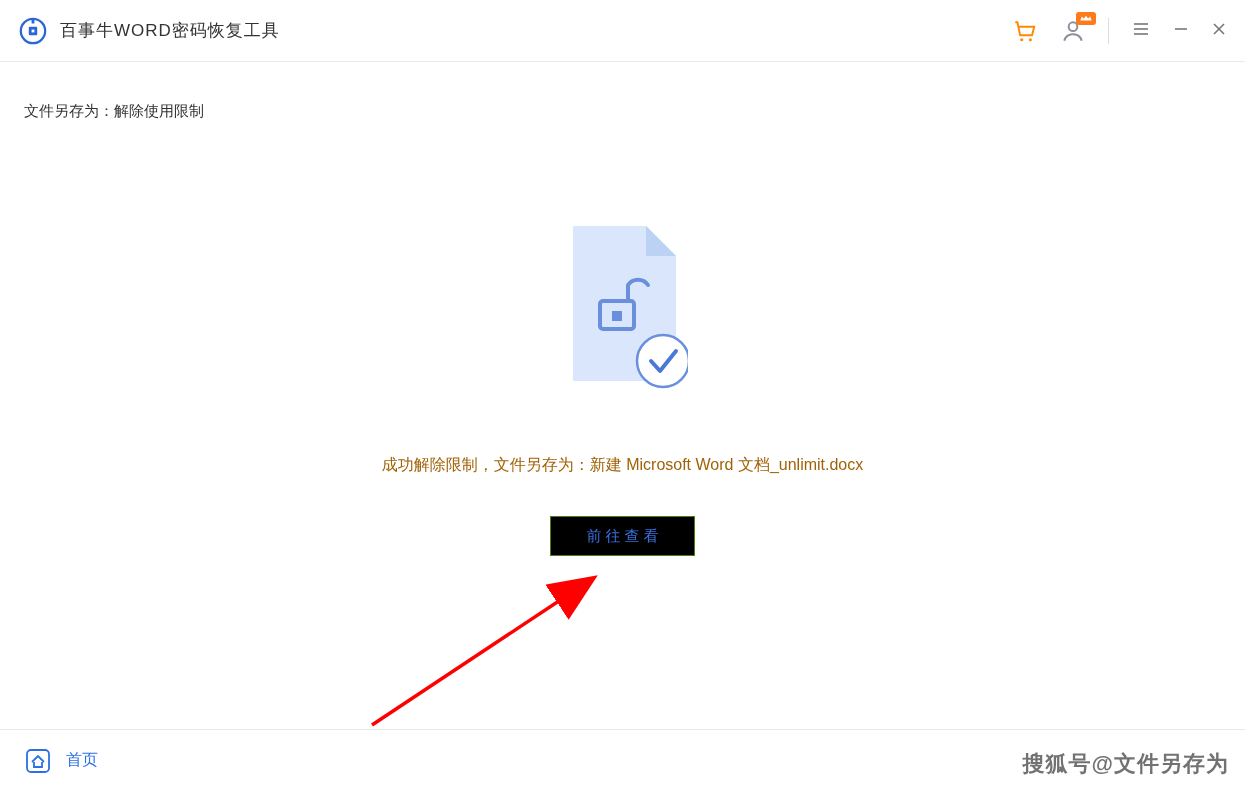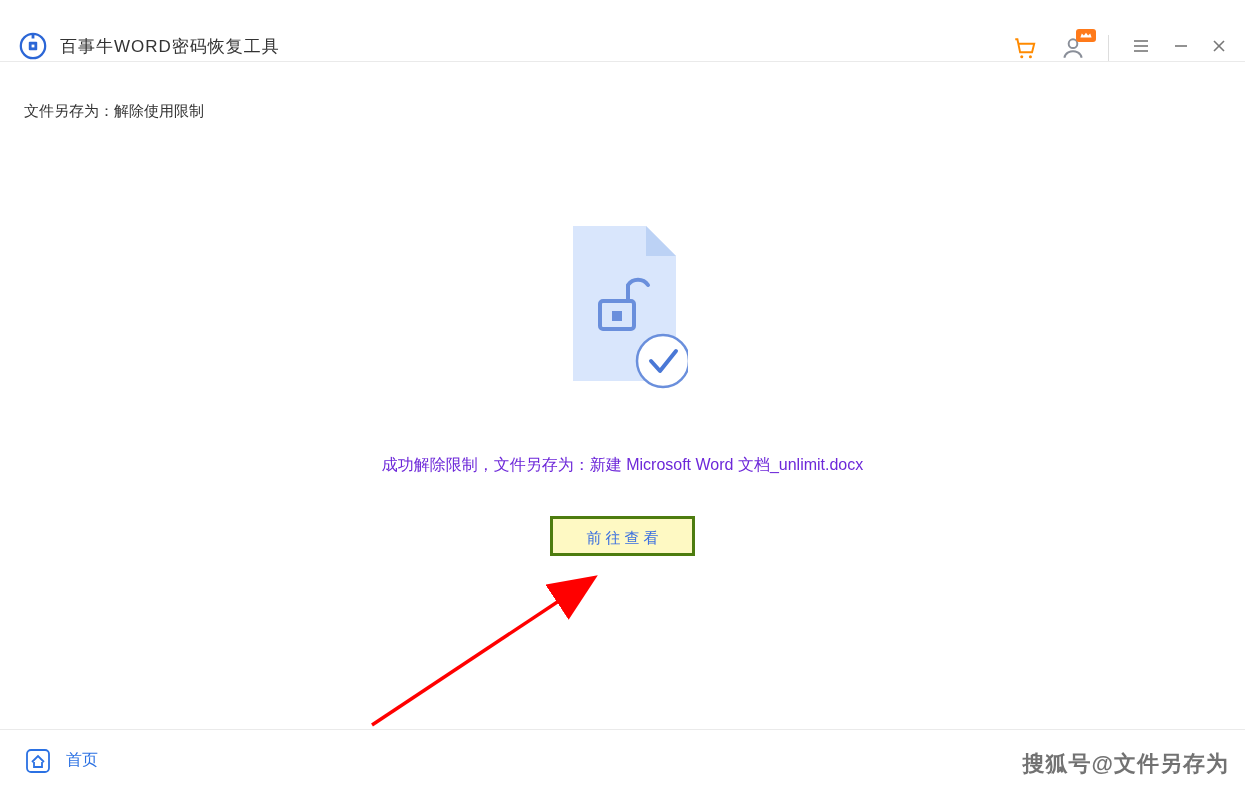--- a/index.html
+++ b/index.html
@@ -14,7 +14,7 @@
     .titlebar {
       height: 62px;
       display: flex;
-      align-items: flex-end;
+      align-items: center;
       padding: 0 18px;
       border-bottom: 1px solid #eaeaea;
     }

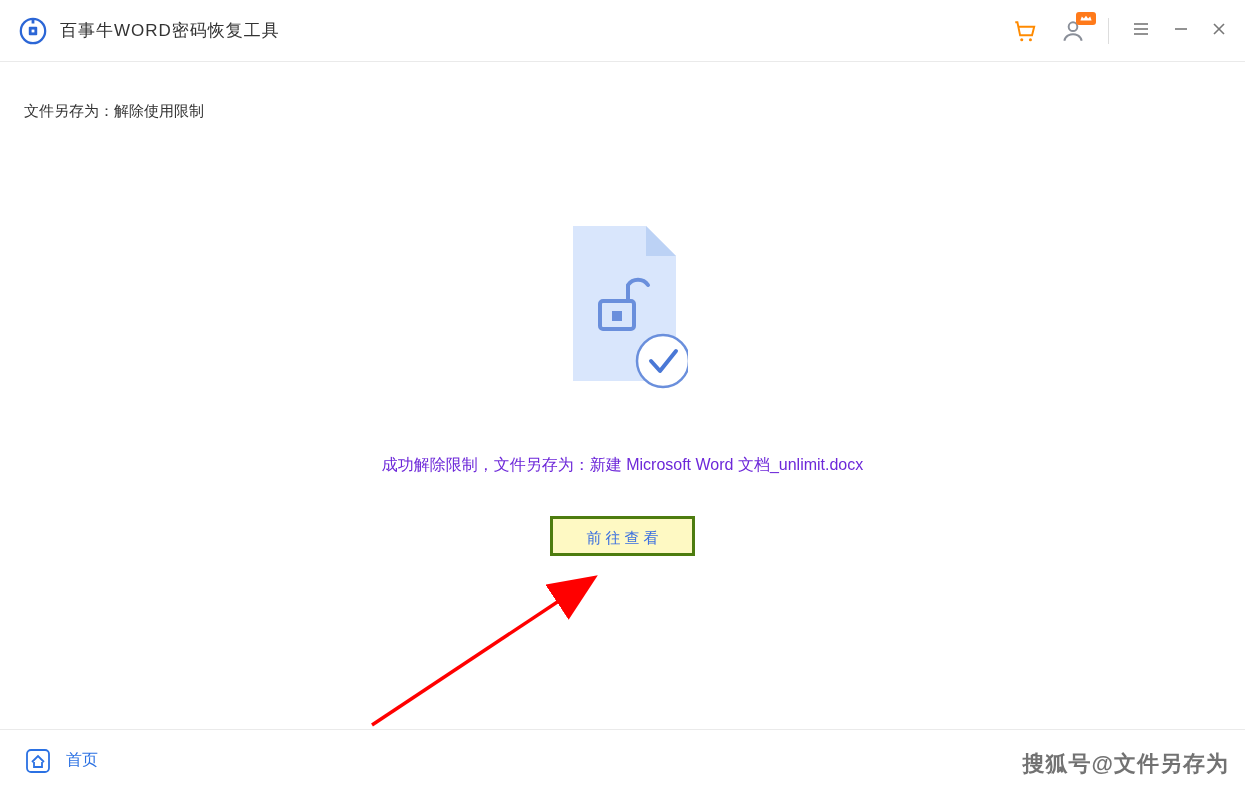--- a/index.html
+++ b/index.html
@@ -87,7 +87,7 @@
     .success-text {
       margin-top: 60px;
       font-size: 16px;
-      color: #6d28d9;
+      color: #a16207;
     }
     .go-btn {
       margin-top: 40px;

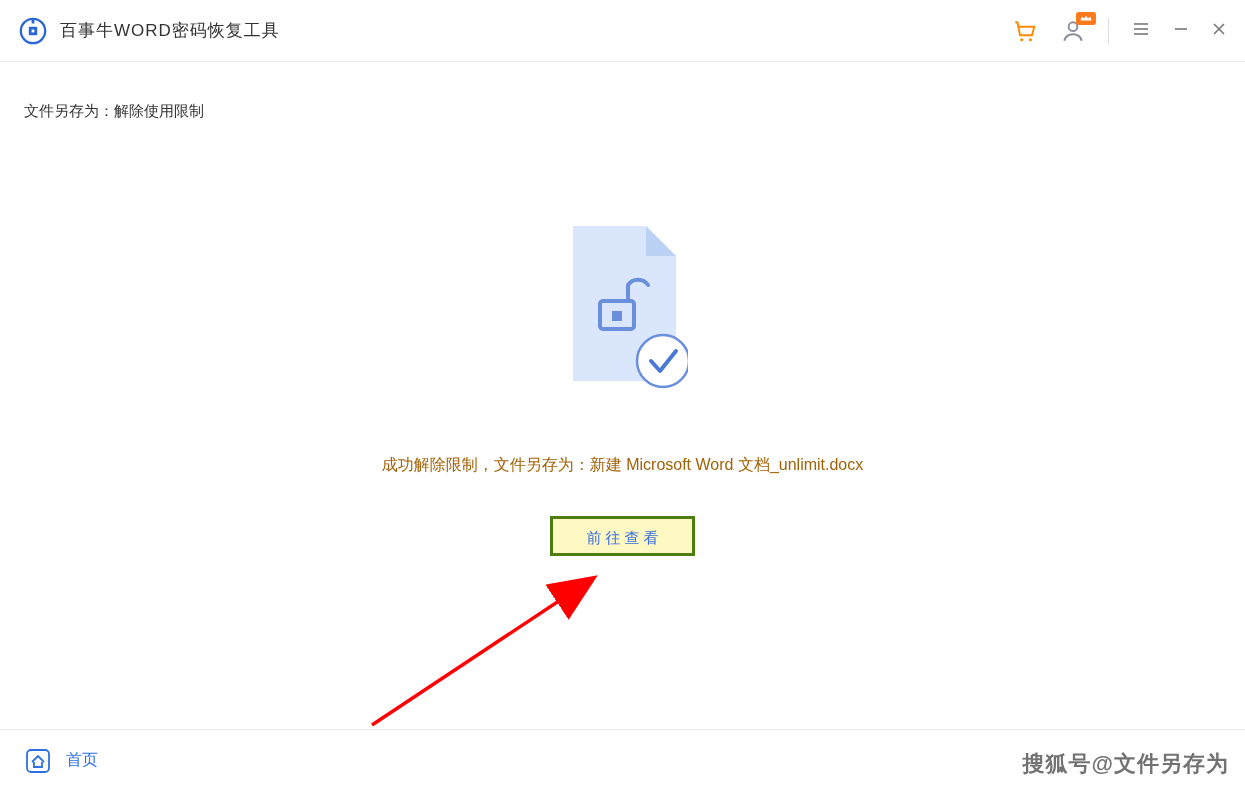--- a/index.html
+++ b/index.html
@@ -95,9 +95,9 @@
       min-width: 145px;
       height: 40px;
       line-height: 38px;
-      border: 3px solid #4d7c0f;
+      border: 1px solid #4d7c0f;
       color: #3a6fe0;
-      background: #fef9c3;
+      background: #000000;
       font-size: 15px;
       cursor: pointer;
       letter-spacing: 4px;

